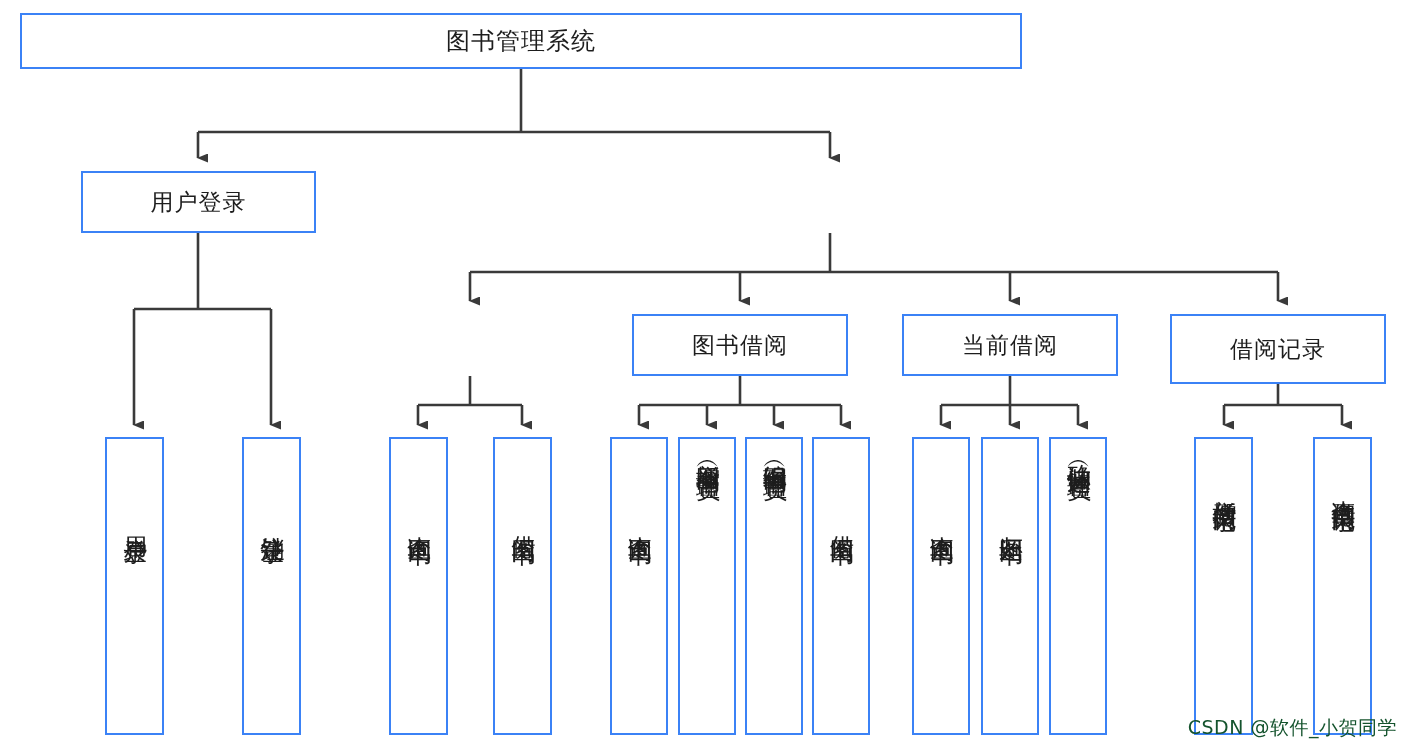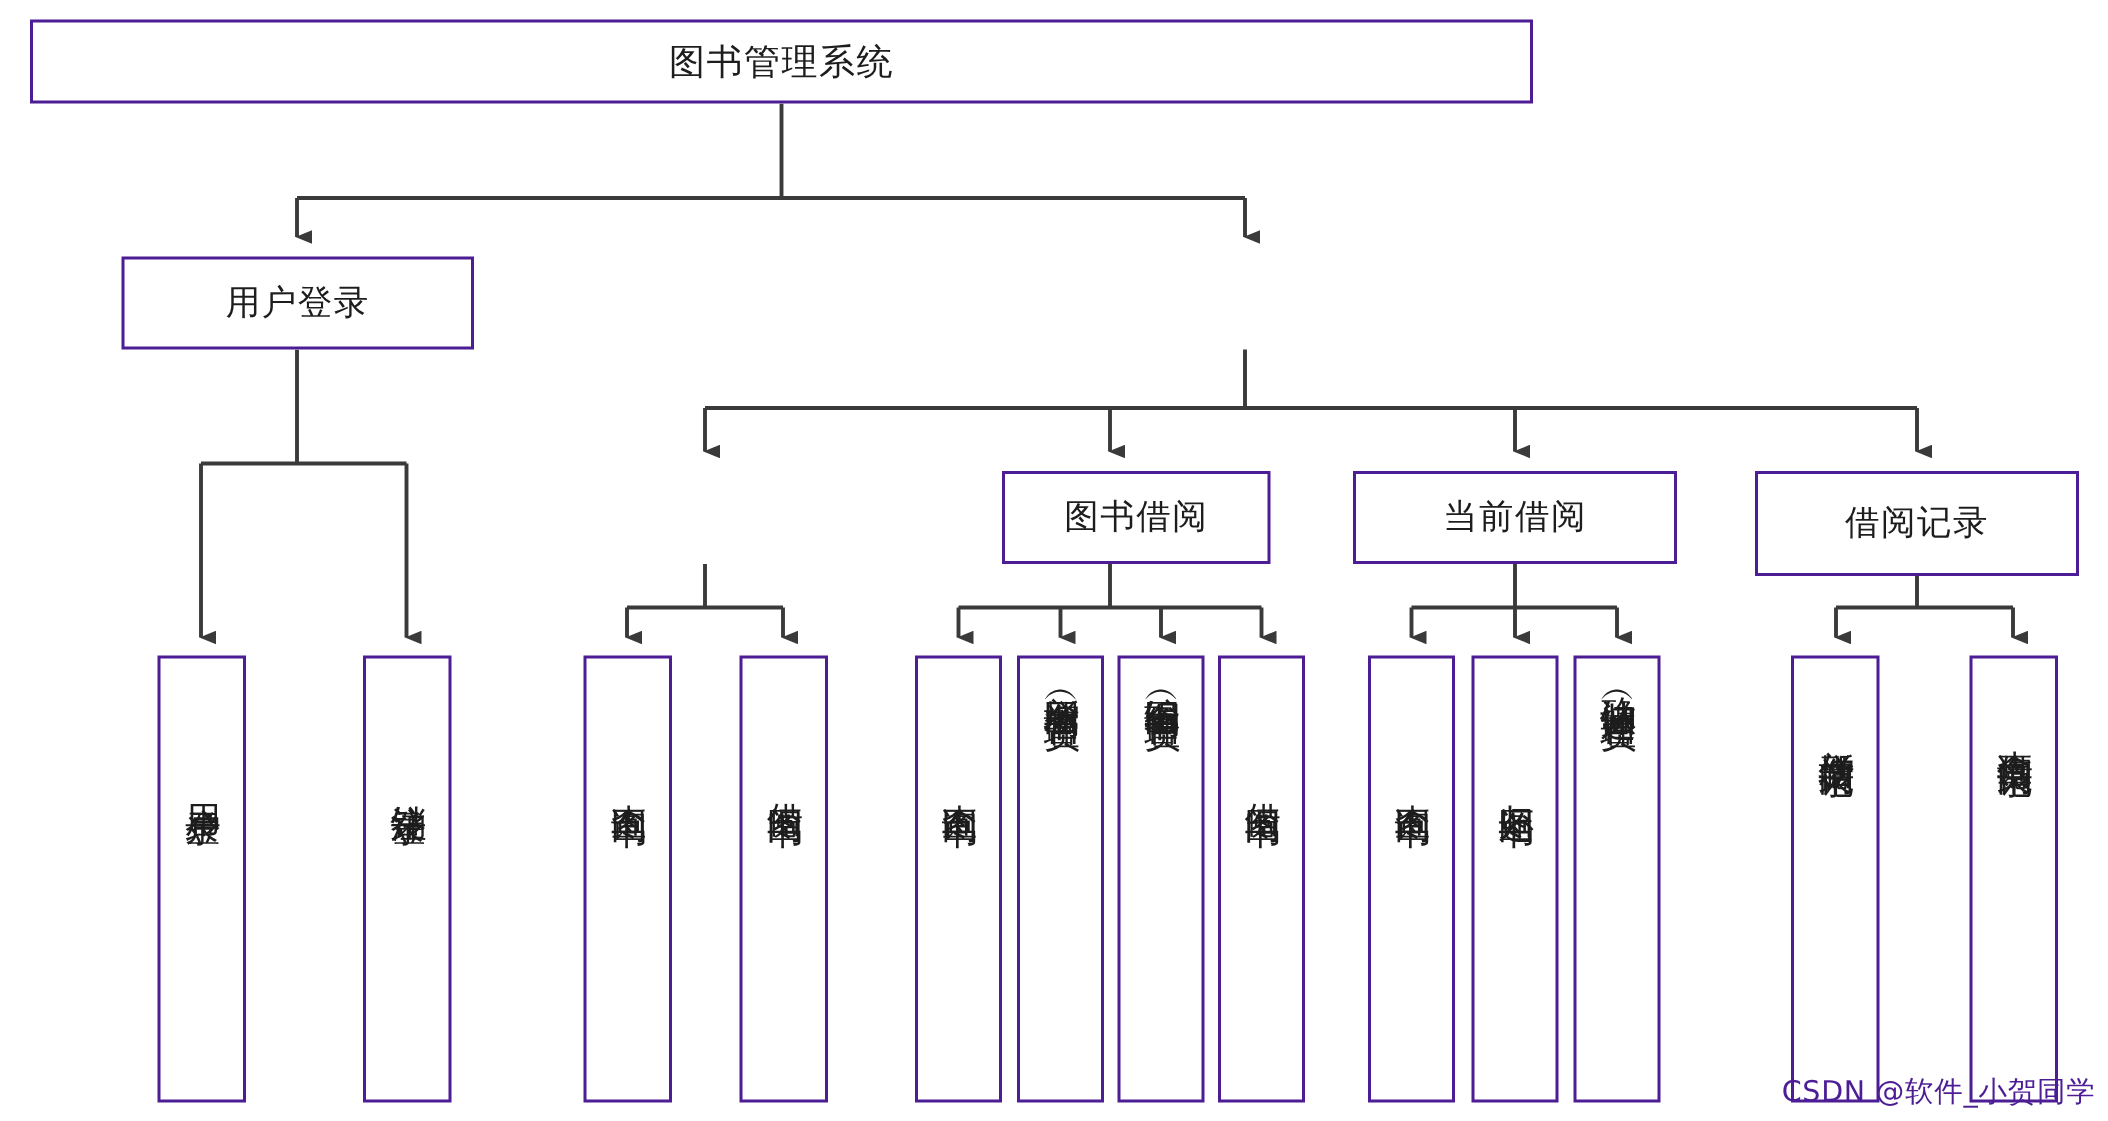--- a/index.html
+++ b/index.html
@@ -29,7 +29,7 @@
     position: absolute;
     box-sizing: border-box;
     background: #ffffff;
-    border: 2px solid #4c1d95;
+    border: 2px solid #3b82f6;
     display: flex;
     align-items: center;
     justify-content: center;

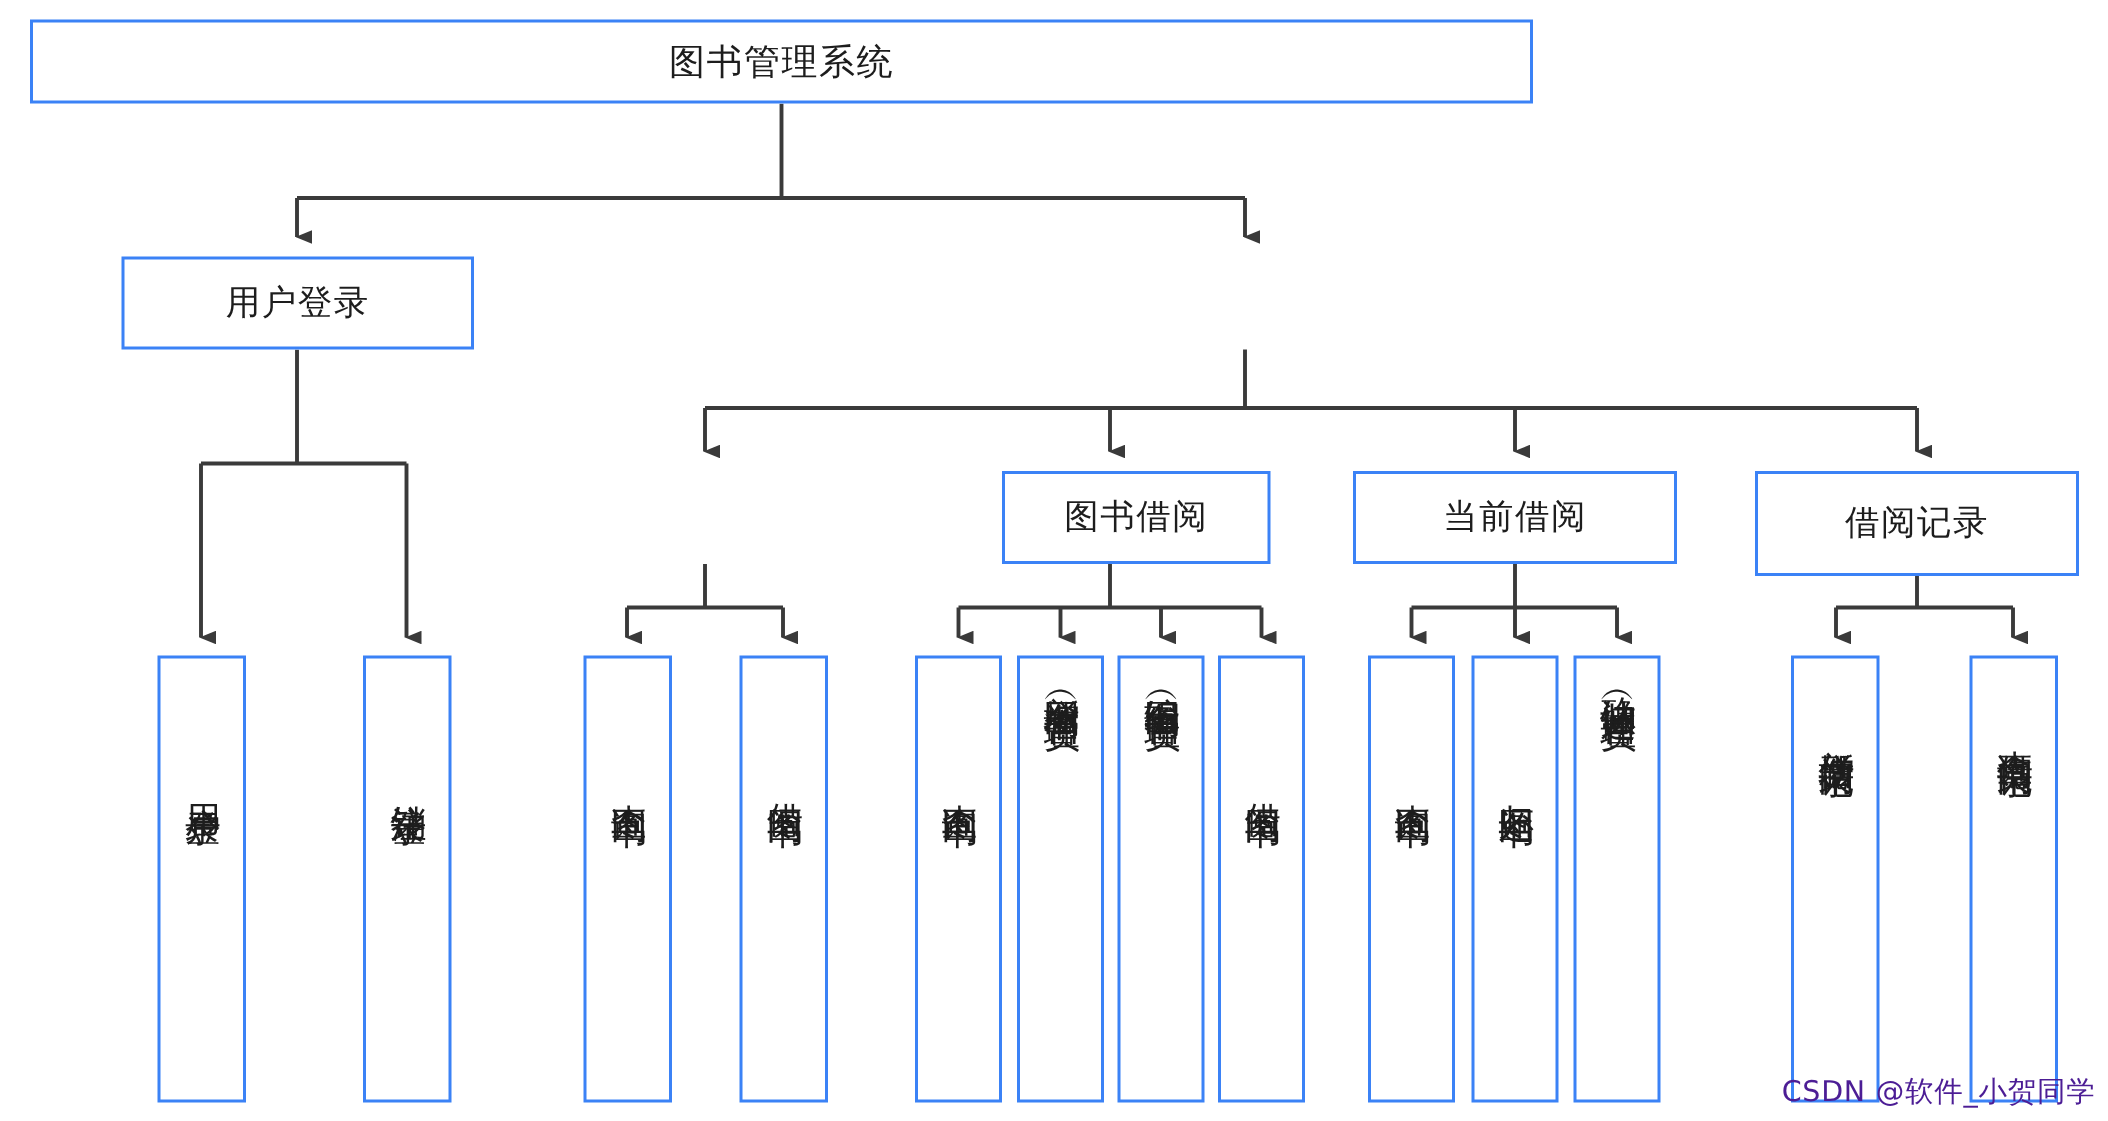--- a/index.html
+++ b/index.html
@@ -136,7 +136,7 @@
 
 
 
-  <div class="node node-h" style="left:668px; top:314px; width:179px; height:62px;">
+  <div class="node node-h" style="left:632px; top:314px; width:216px; height:62px;">
     <span class="label">图书借阅</span>
   </div>
 

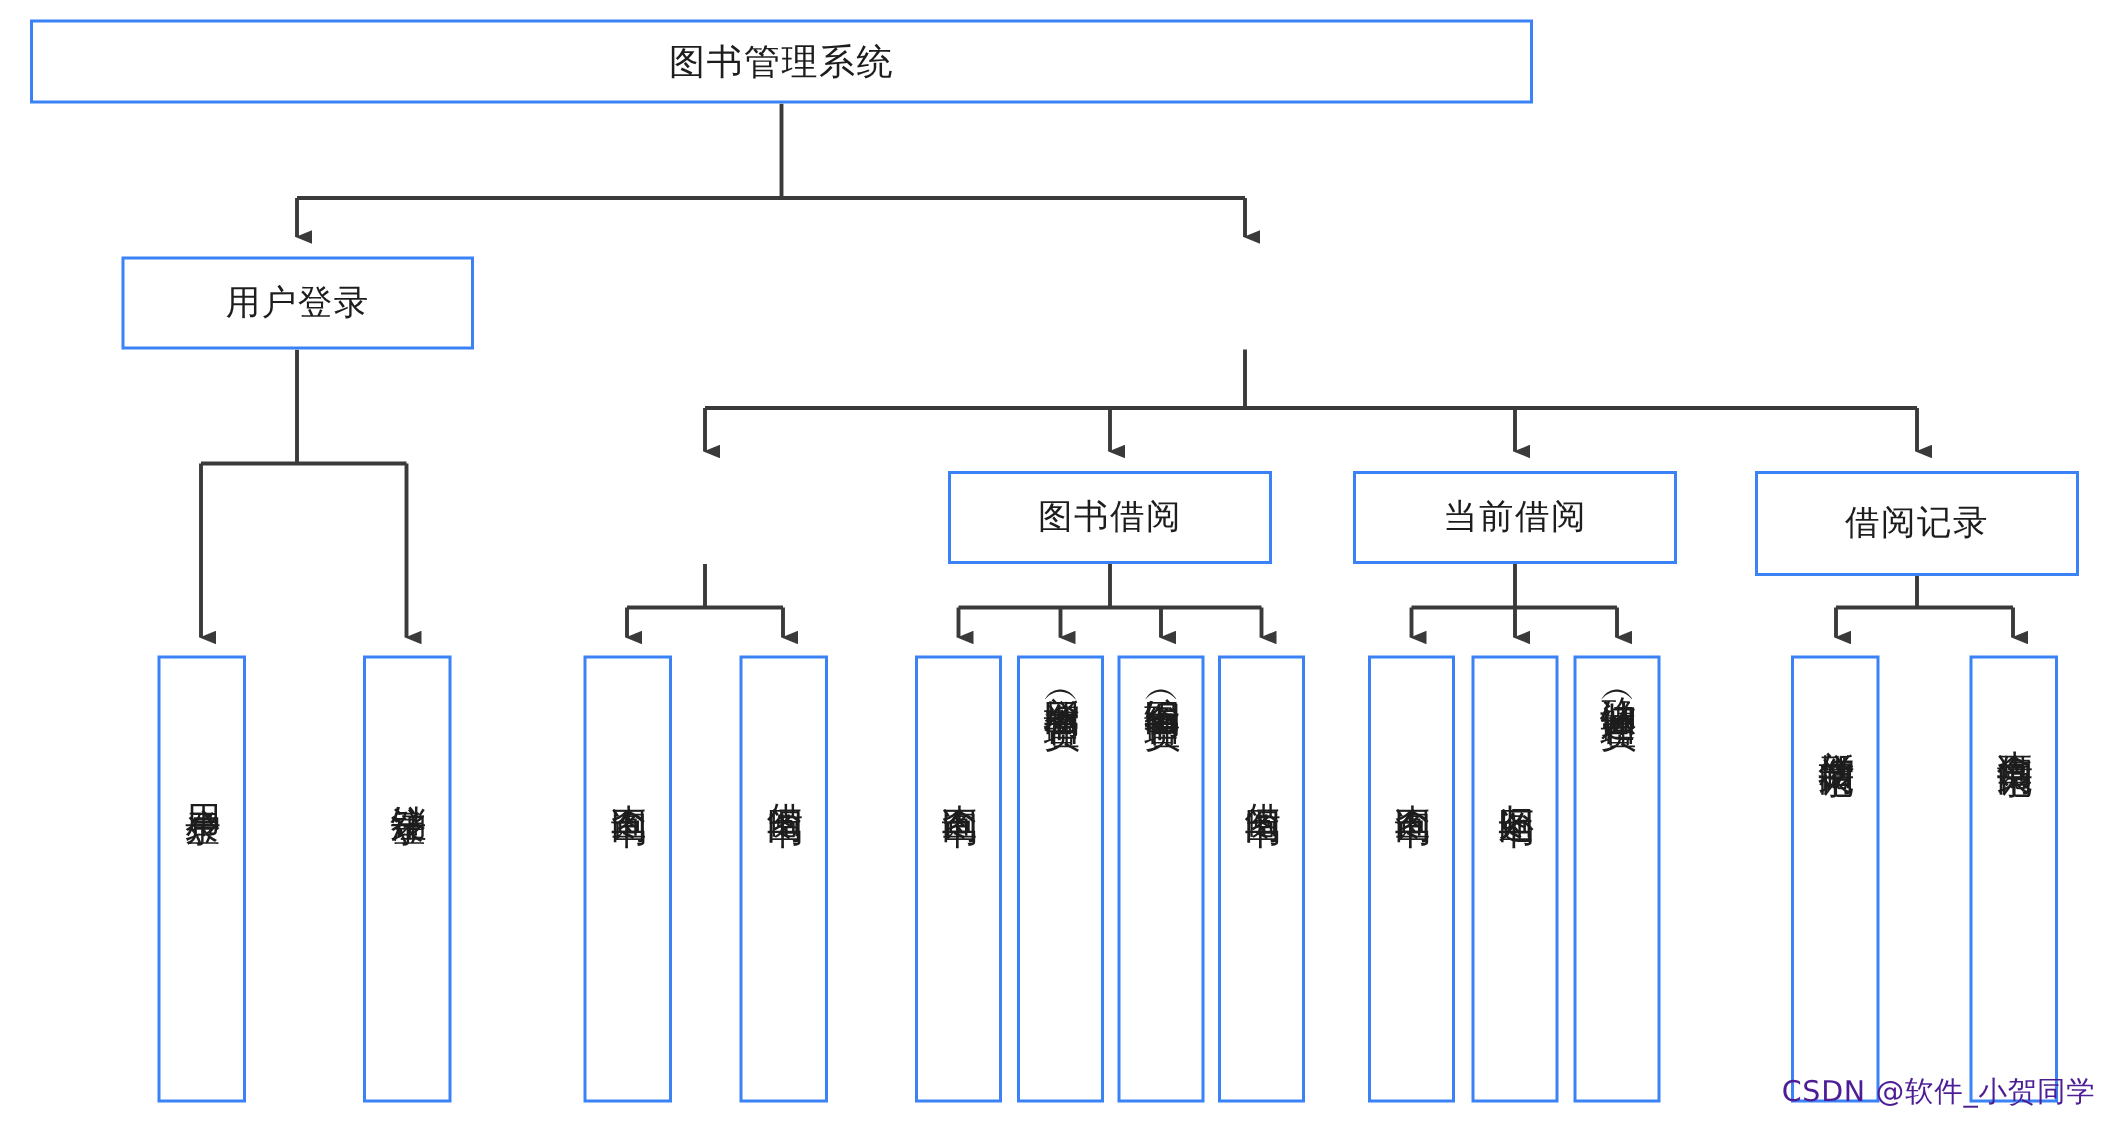--- a/index.html
+++ b/index.html
@@ -65,7 +65,7 @@
     right: 8px;
     bottom: 6px;
     font-size: 19px;
-    color: #4c1d95;
+    color: #14532d;
     letter-spacing: 0.5px;
     white-space: nowrap;
     user-select: none;

